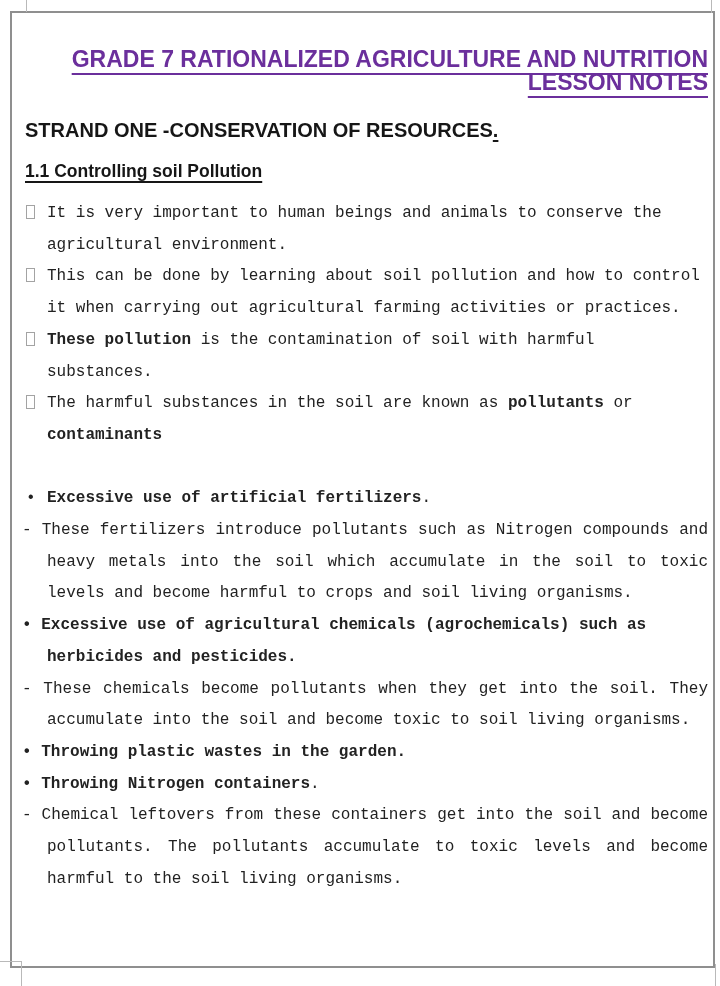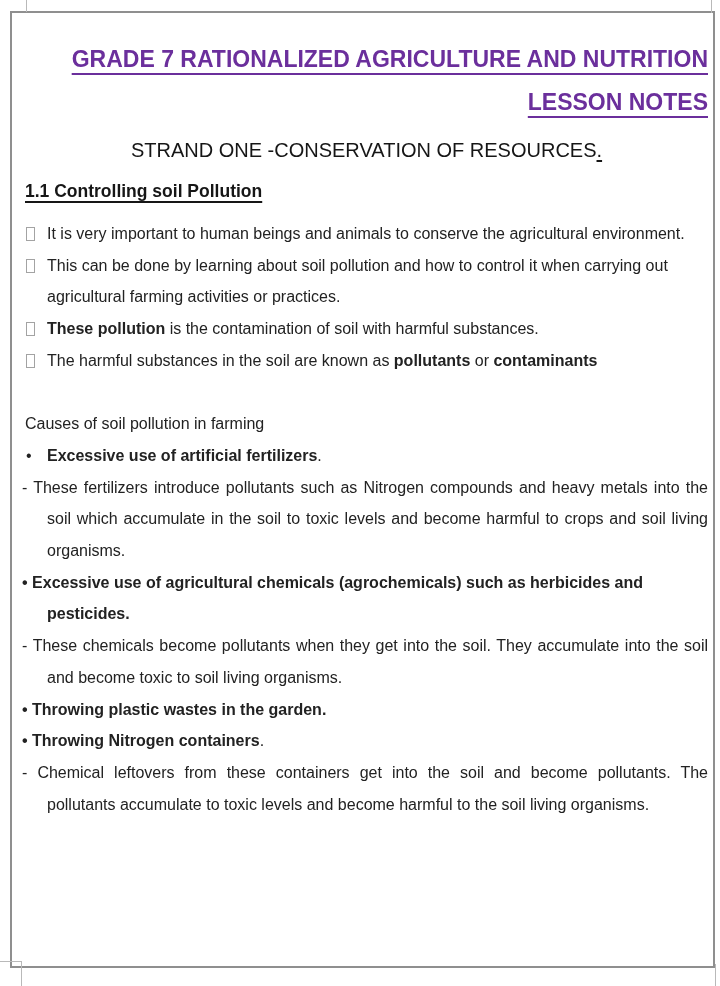--- a/index.html
+++ b/index.html
@@ -35,7 +35,7 @@
     display: block; line-height: 23px; white-space: nowrap;
     text-decoration: underline; text-decoration-thickness: 2px; text-underline-offset: 6px;
   }
-  .title-line + .title-line { margin-top: 20px; }
+  .title-line + .title-line { }
 
   .strand-heading { margin: 24px 0 0 0; font-size: 20px; font-weight: normal; color: #161616; line-height: 24px; text-align: center; }
   .strand-period { text-decoration: underline; text-decoration-thickness: 2px; text-underline-offset: 3px; }

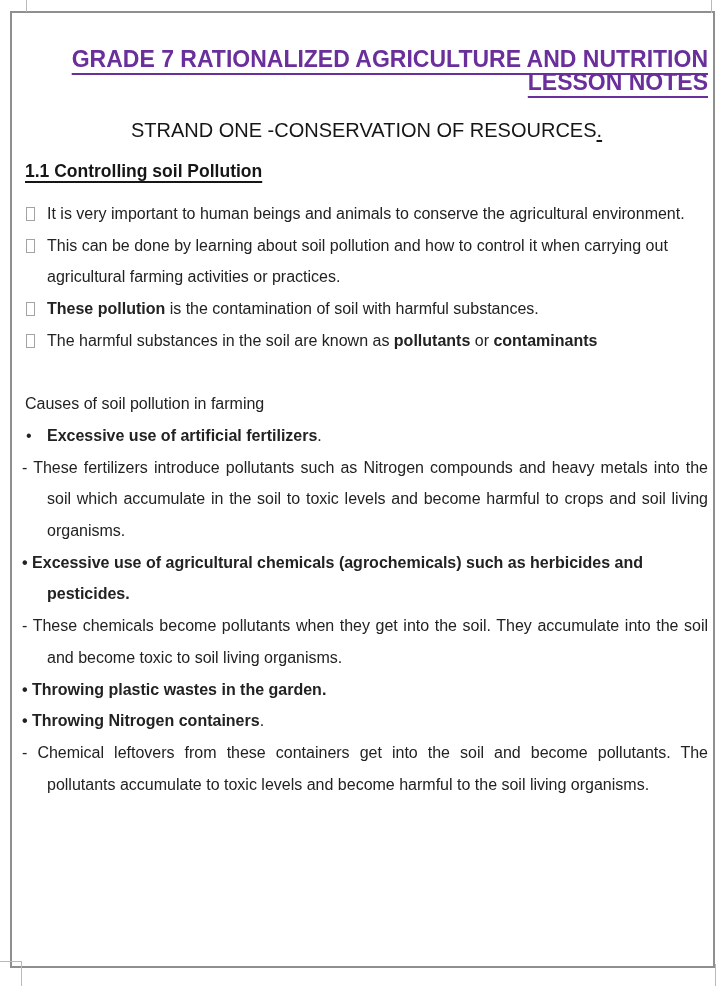--- a/index.html
+++ b/index.html
@@ -37,7 +37,7 @@
   }
   .title-line + .title-line { }
 
-  .strand-heading { margin: 24px 0 0 0; font-size: 20px; font-weight: normal; color: #161616; line-height: 24px; text-align: center; }
+  .strand-heading { margin: 24px 0 0 0; font-size: 20px; font-weight: bold; color: #161616; line-height: 24px; }
   .strand-period { text-decoration: underline; text-decoration-thickness: 2px; text-underline-offset: 3px; }
 
   .section-heading {

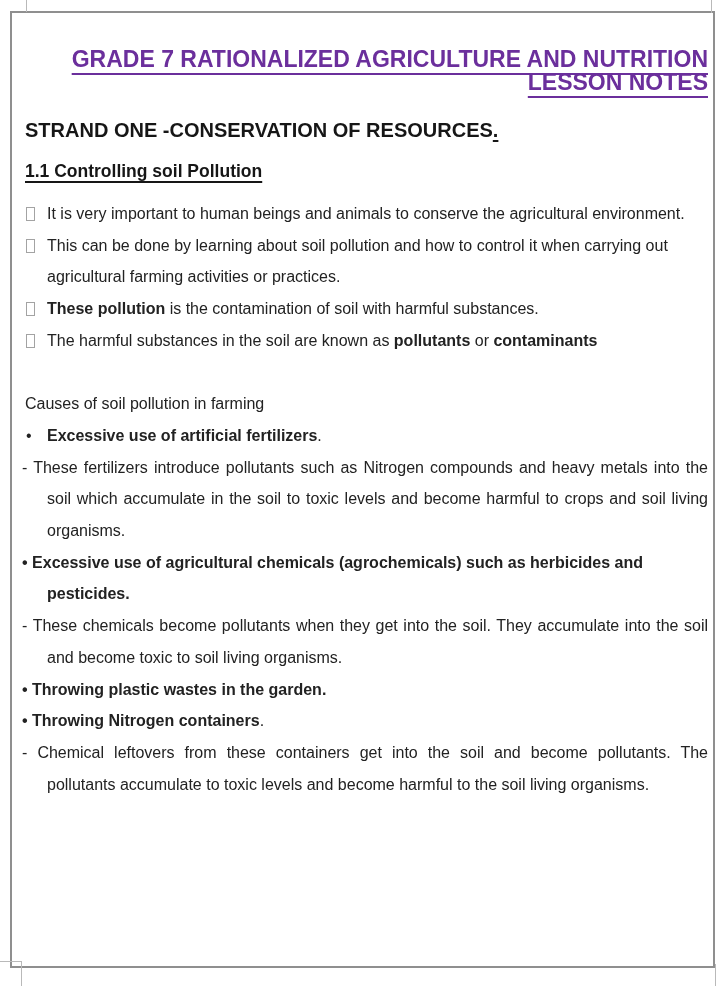--- a/index.html
+++ b/index.html
@@ -47,7 +47,7 @@
 
   .doc-body { margin-top: 13px; font-size: 16px; line-height: 31.7px; color: #222222; }
 
-  .para { margin: 0; padding-left: 22px; text-indent: -25px; }
+  .para { margin: 0; padding-left: 22px; text-indent: -25px; font-family: Liberation Mono, monospace; }
   .plain-para { margin: 0; padding: 0; text-indent: 0; }
   .jpara { text-align: justify; }
   .spacer-line { height: 31.7px; }

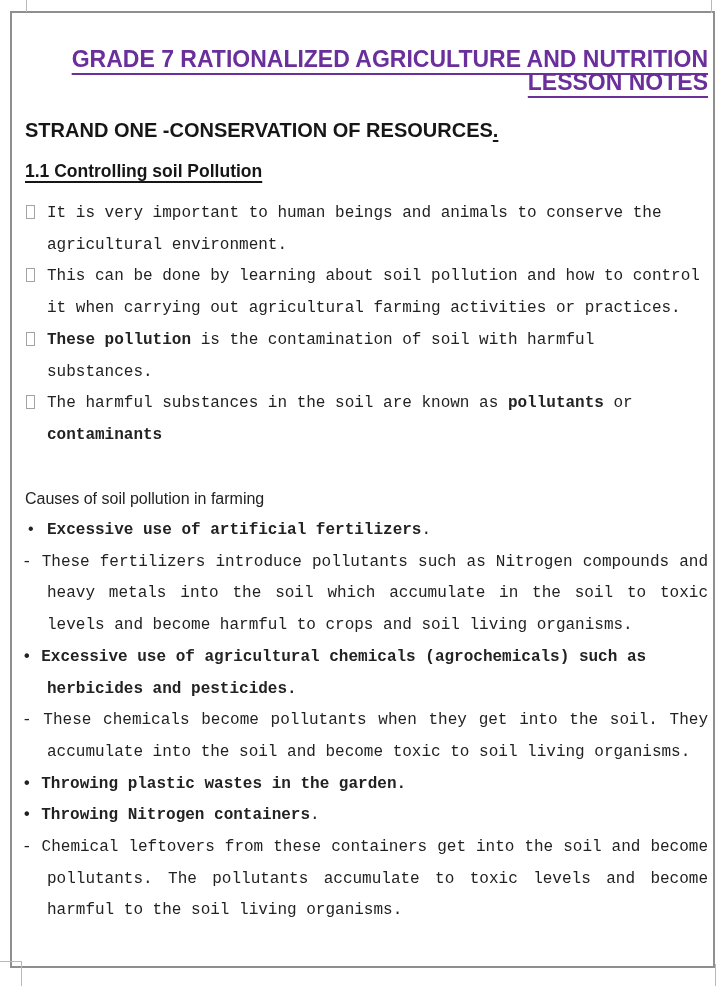--- a/index.html
+++ b/index.html
@@ -96,7 +96,6 @@
 
     <div class="spacer-line"></div>
 
-    <p class="plain-para">Causes of soil pollution in farming</p>
 
     <p class="para"><span class="marker-wide">•</span><span class="b">Excessive use of artificial fertilizers</span><span>.</span></p>
 

